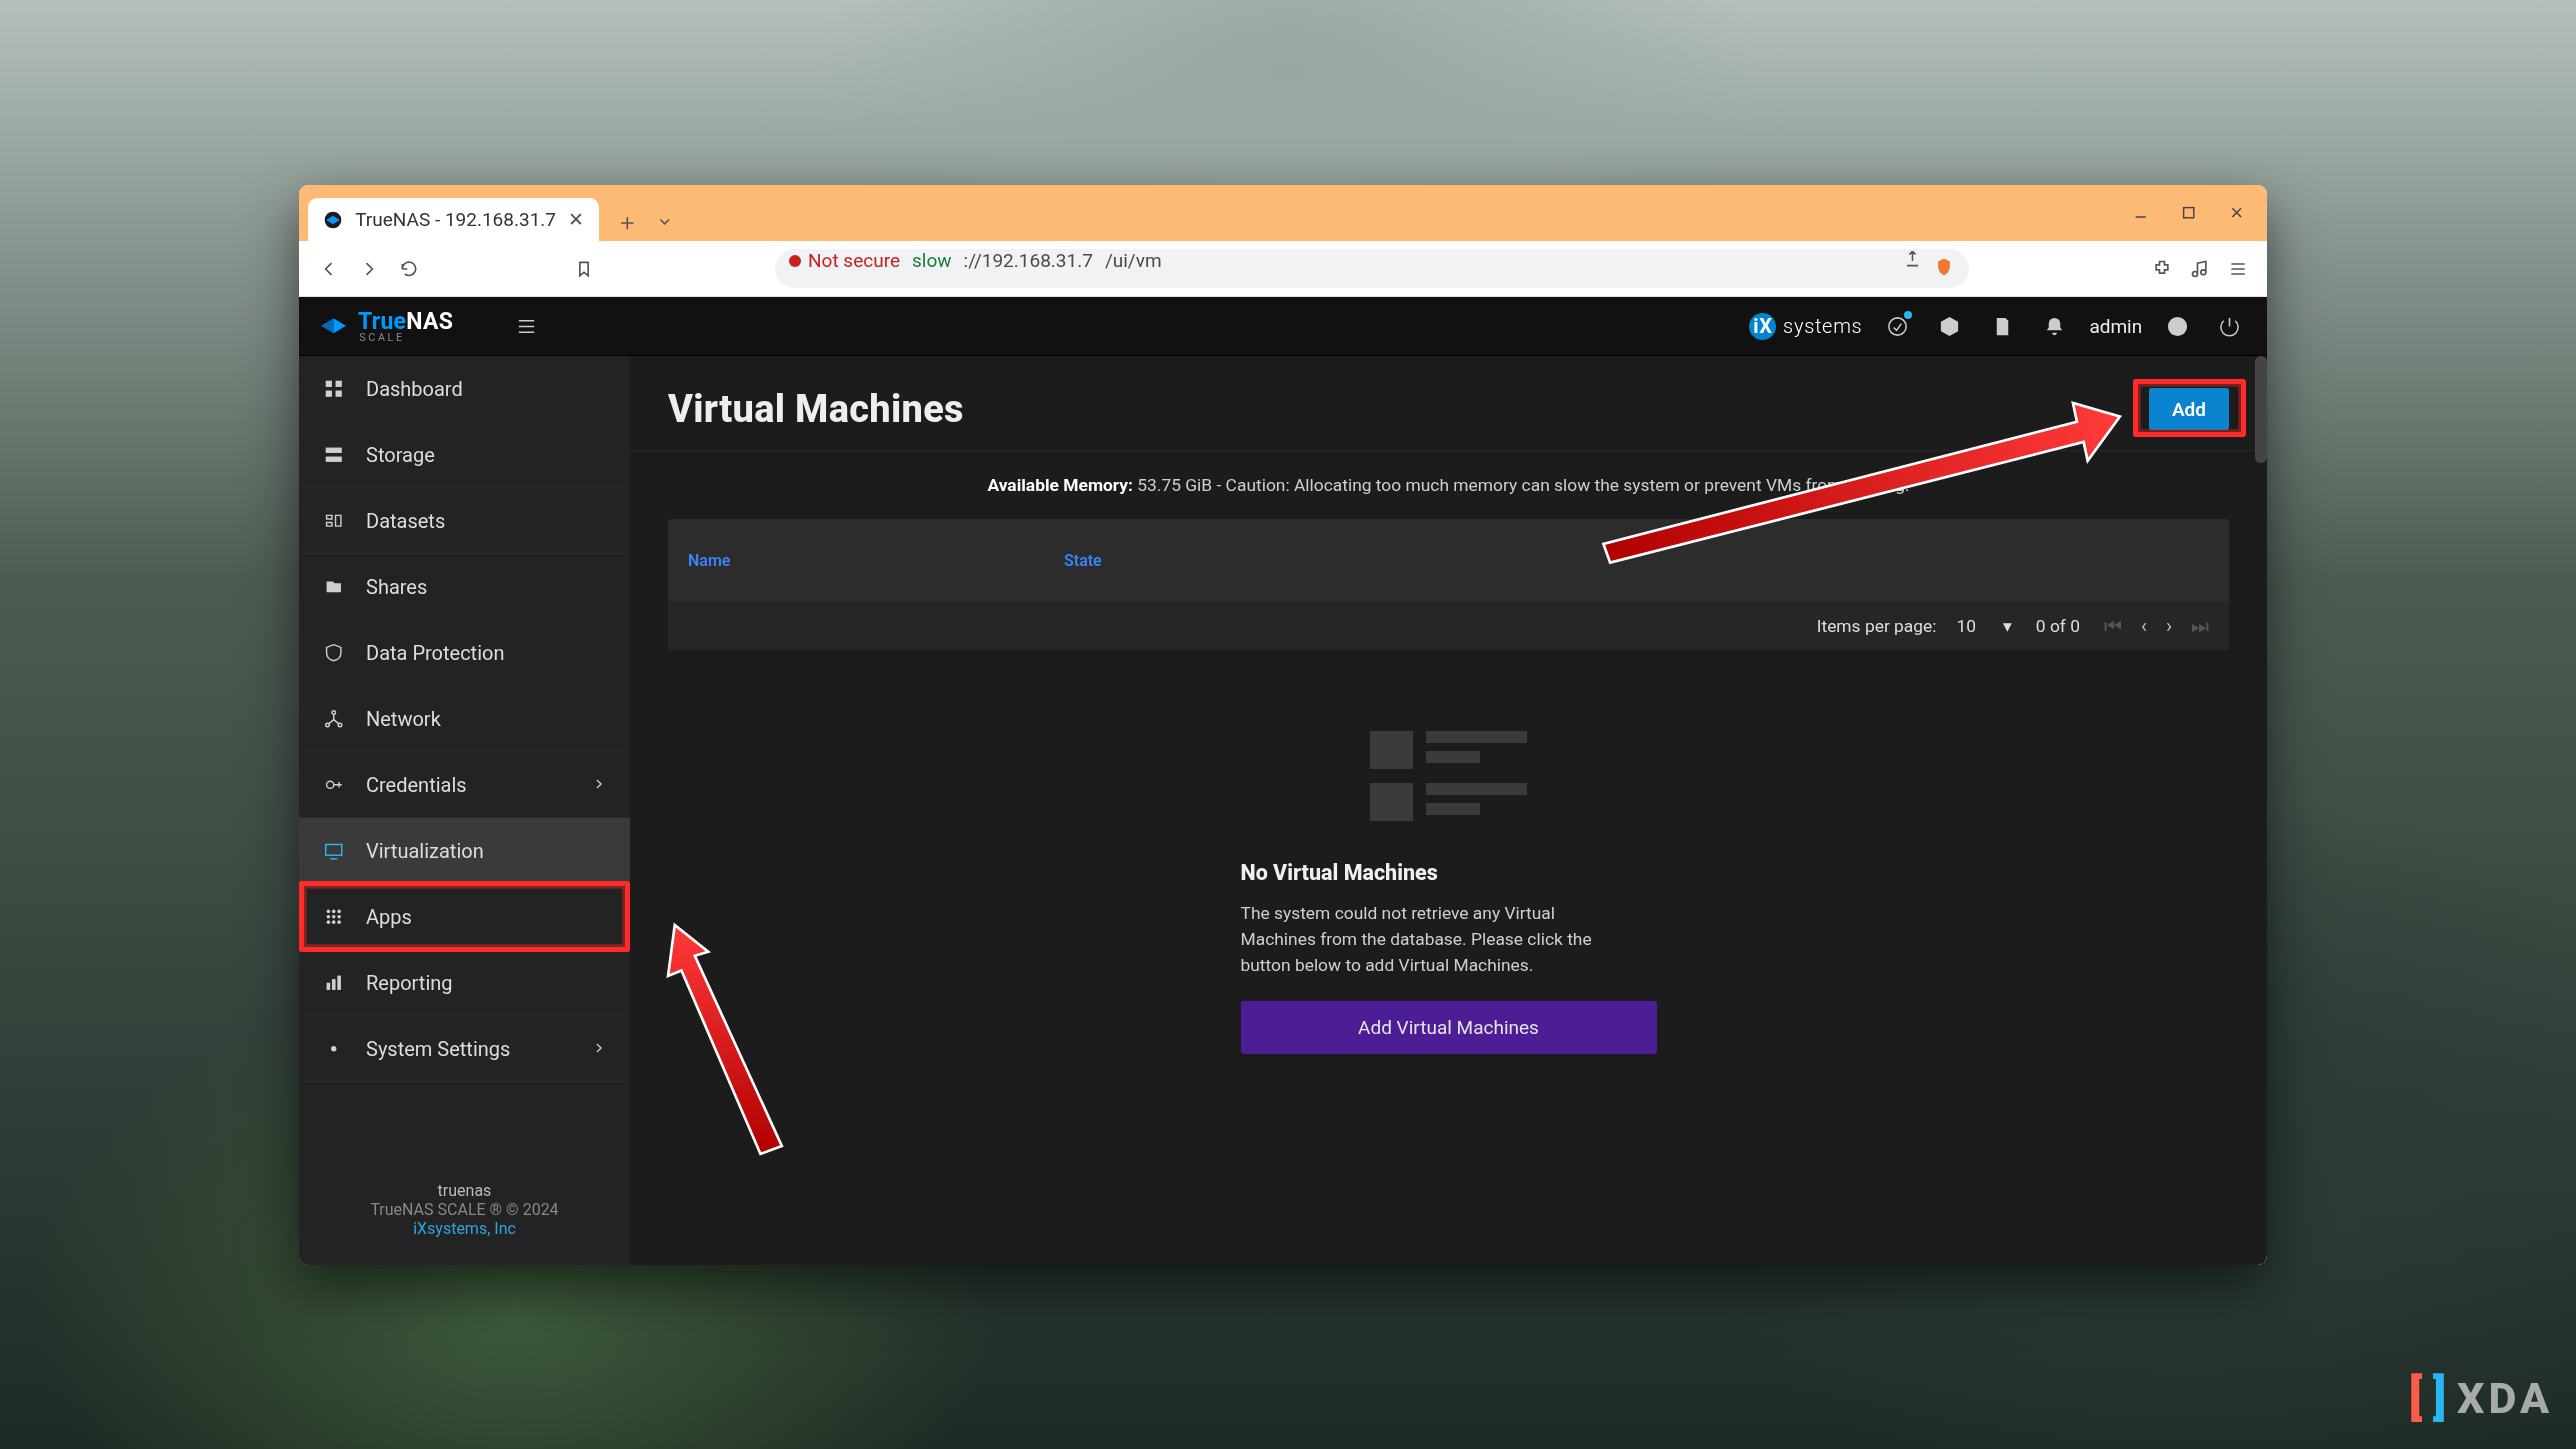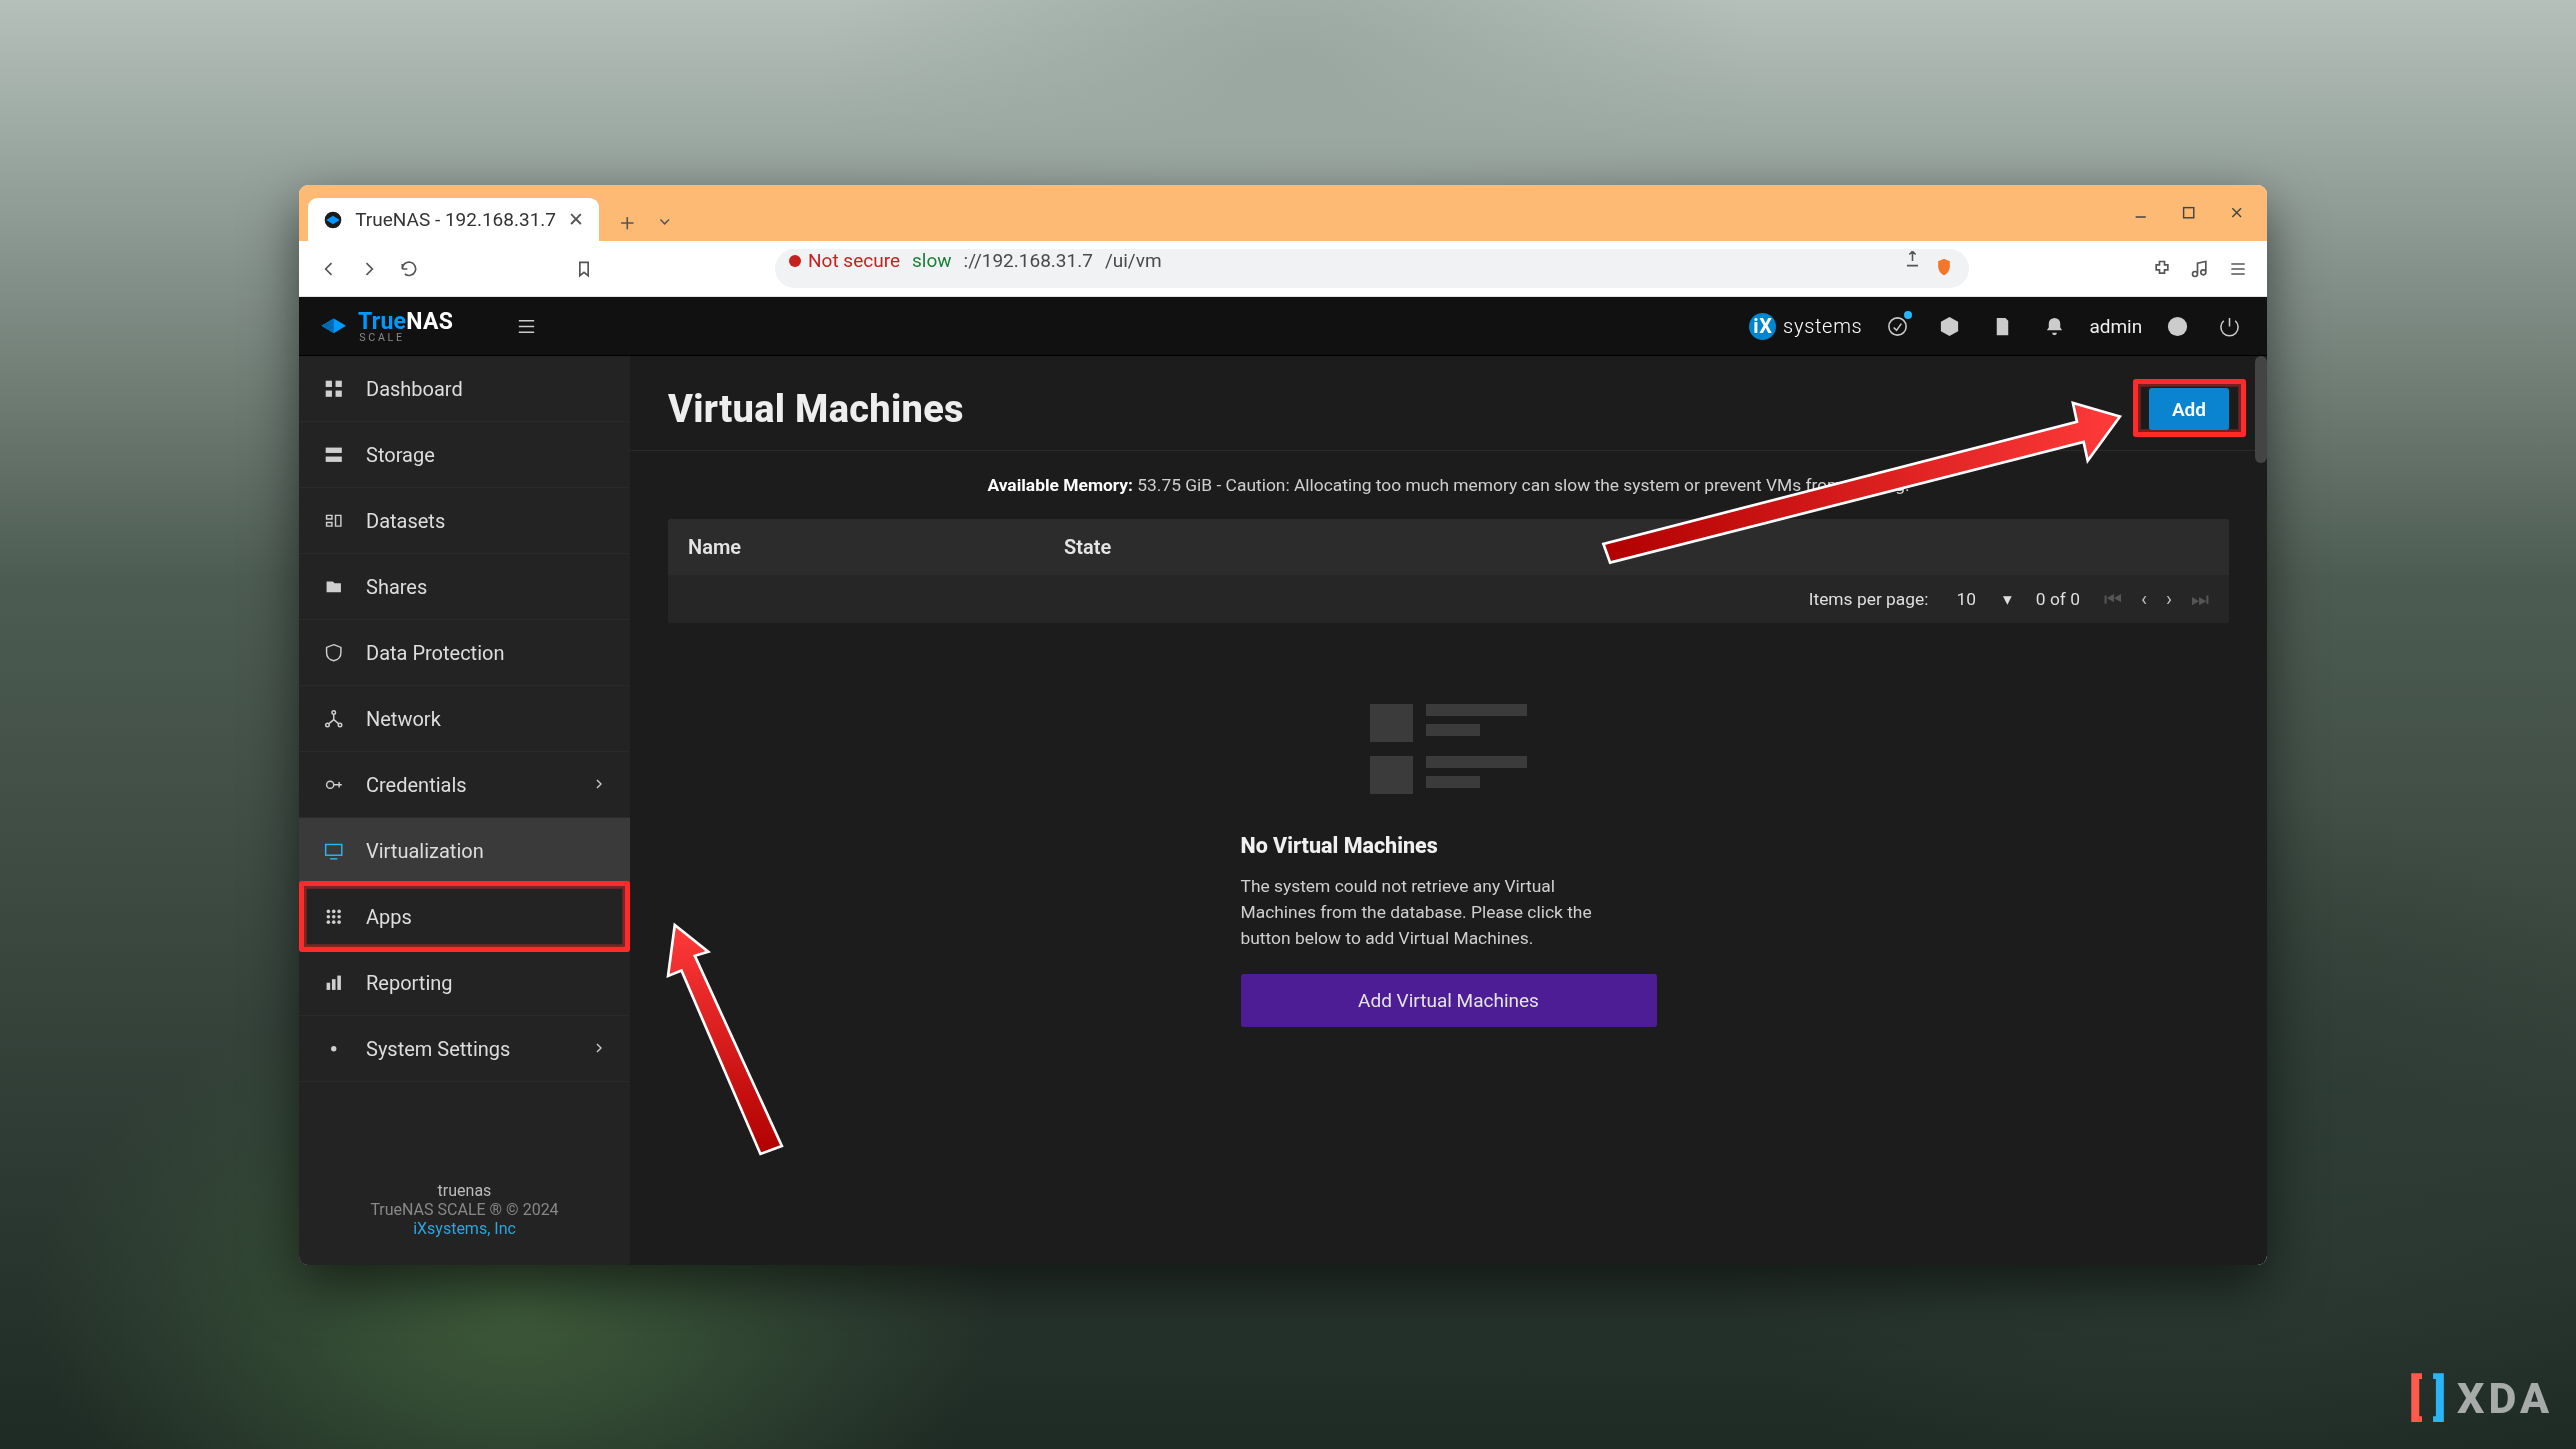--- a/index.html
+++ b/index.html
@@ -139,7 +139,7 @@
 .mem b{color:#fff;}
 
 .table { background:#272727; border-radius:2.7px; overflow:hidden; }
-.thead { display:flex; padding:16px 20px; background:#2c2c2c; color:#e5e5e5; font-size:20px; font-weight:600; }
+.thead { display:flex; padding:32px 20px; background:#2c2c2c; color:#3b82f6; font-size:16px; font-weight:600; }
 .thead .c1{flex:0 0 376px;} .thead .c2{flex:0 0 376px;} .thead .c3{flex:1;}
 .pager { display:flex; align-items:center; justify-content:flex-end; gap:24px; padding:12px 20px; color:#dfdfdf; font-size:17.4px; background:#262626; }
 .pager .pp{display:flex;align-items:center;gap:28px;}

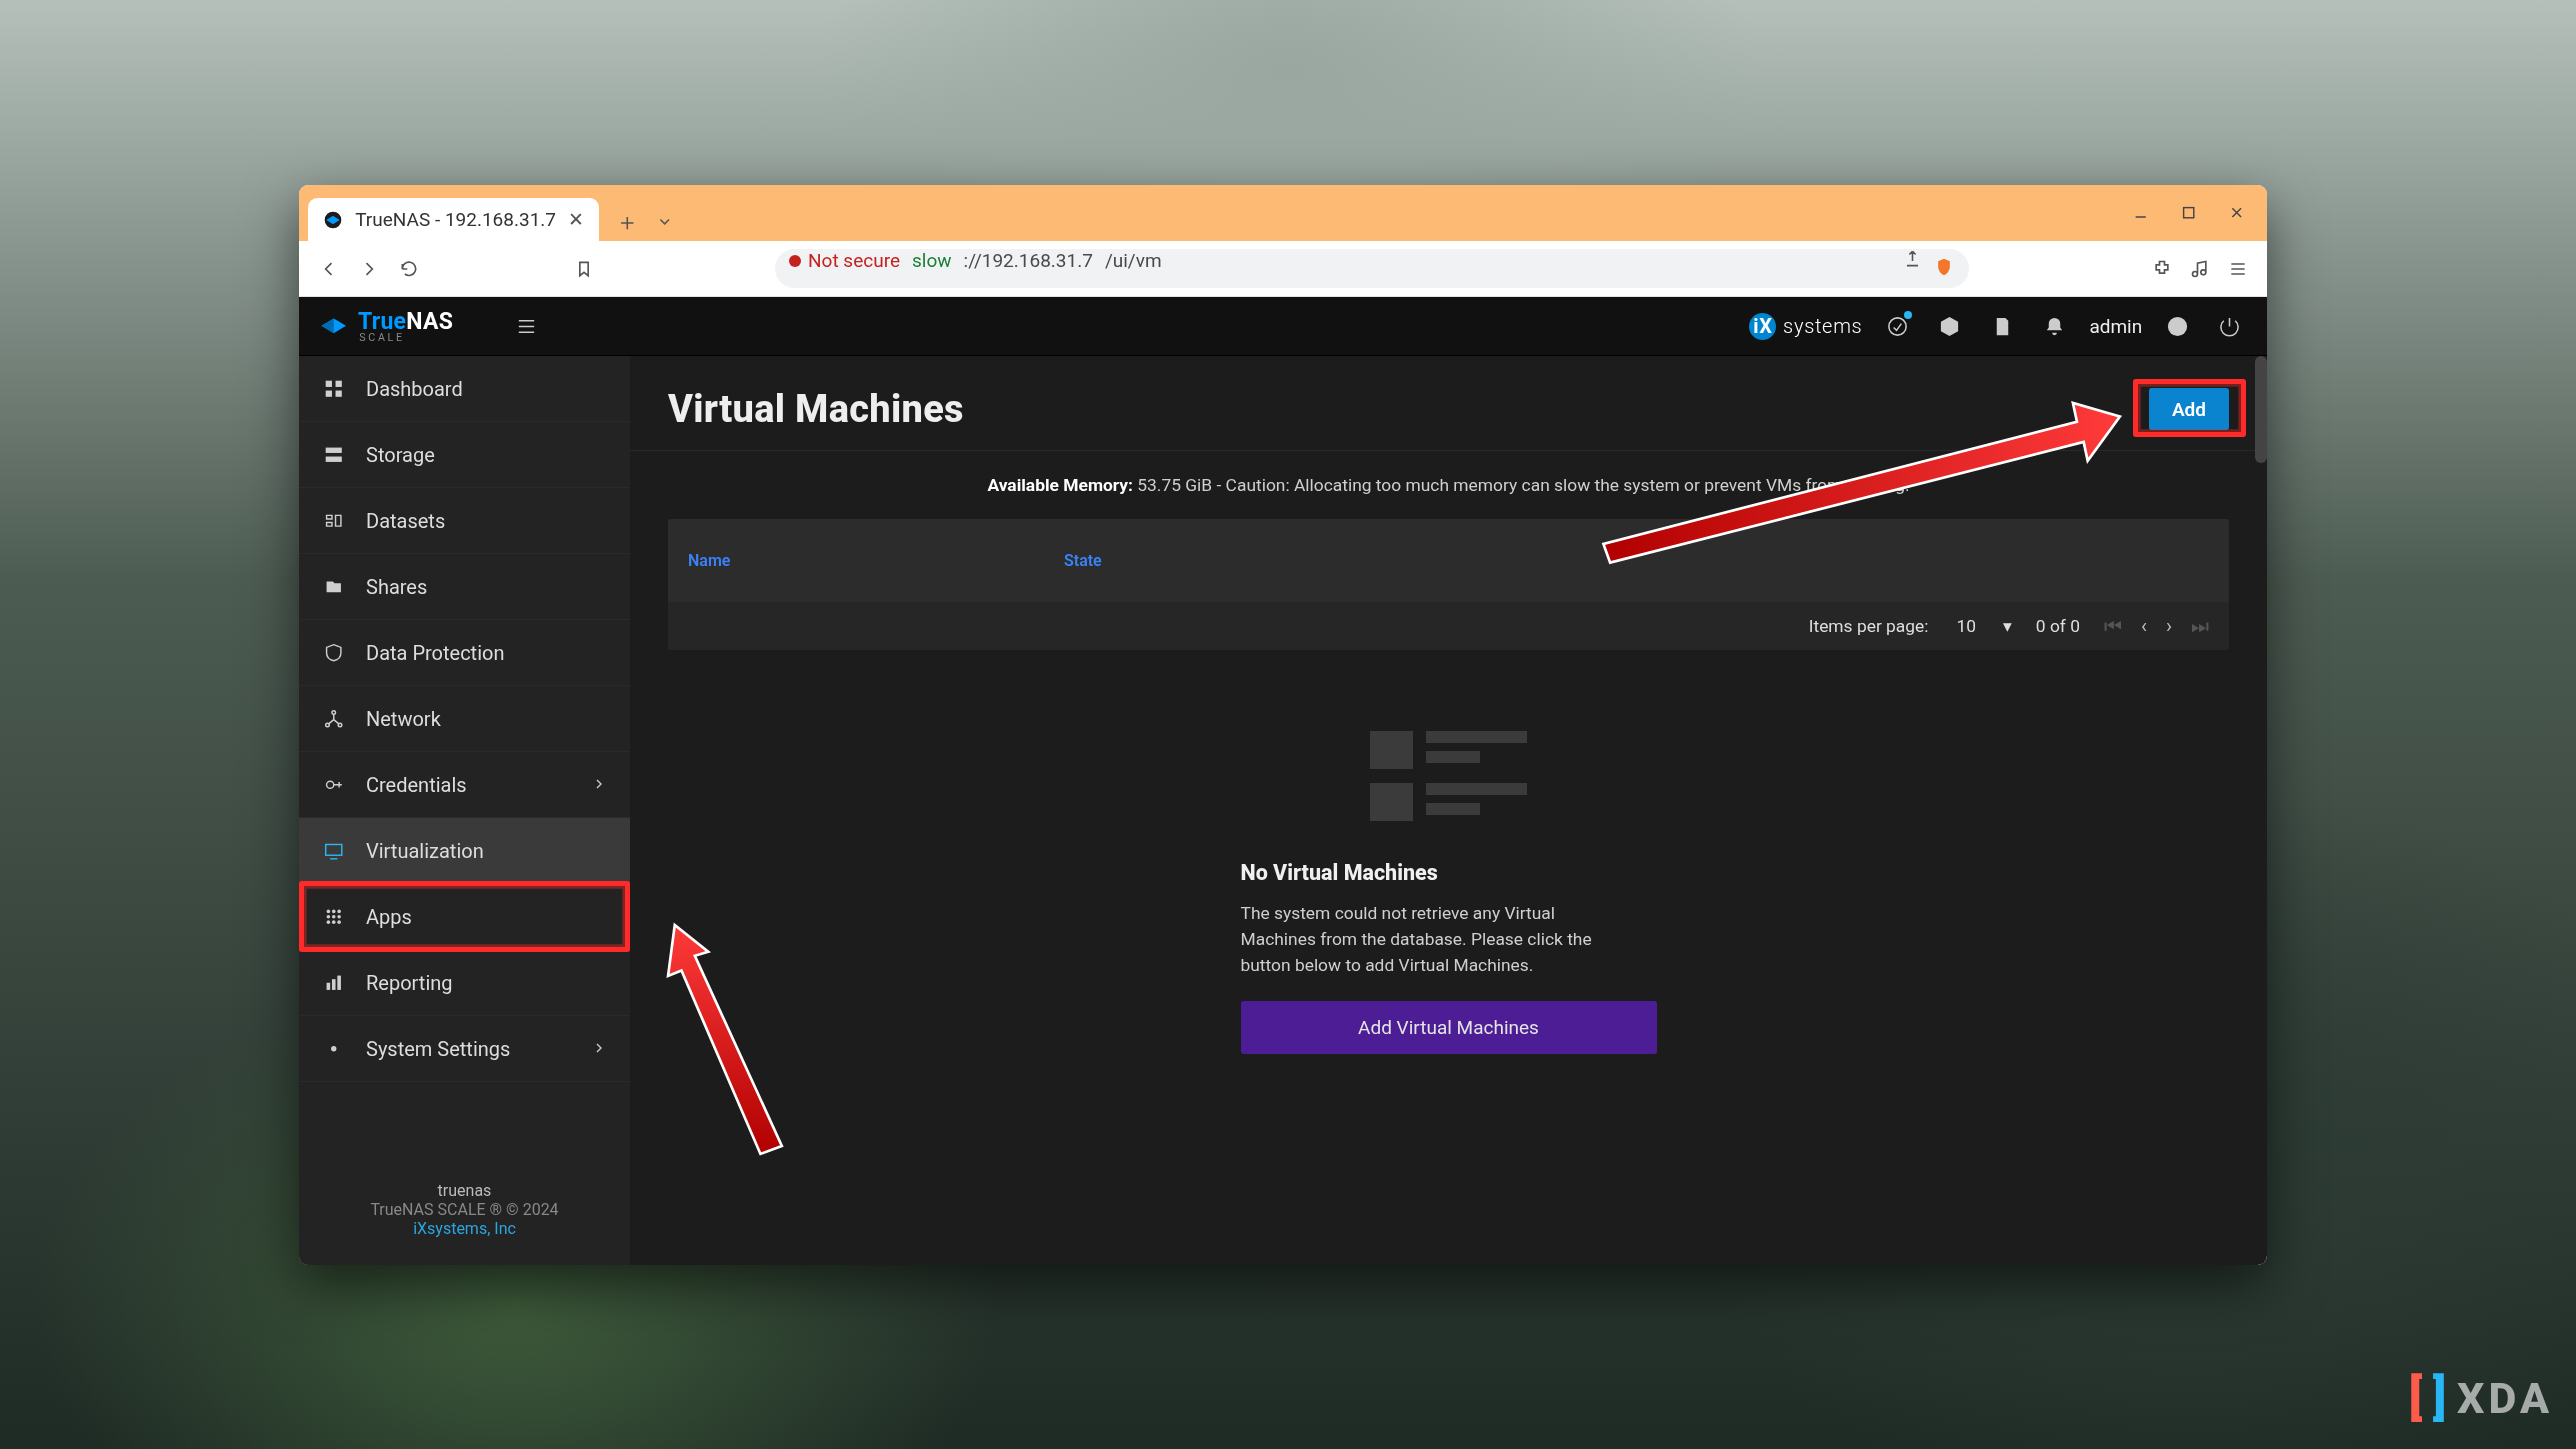--- a/index.html
+++ b/index.html
@@ -142,7 +142,7 @@
 .thead { display:flex; padding:32px 20px; background:#2c2c2c; color:#3b82f6; font-size:16px; font-weight:600; }
 .thead .c1{flex:0 0 376px;} .thead .c2{flex:0 0 376px;} .thead .c3{flex:1;}
 .pager { display:flex; align-items:center; justify-content:flex-end; gap:24px; padding:12px 20px; color:#dfdfdf; font-size:17.4px; background:#262626; }
-.pager .pp{display:flex;align-items:center;gap:28px;}
+.pager .pp{display:flex;align-items:center;gap:20px;}
 .pager .sel{display:flex;align-items:center;gap:27px;}
 .pager .pg-icons{display:flex;gap:19px;color:#bbb;}
 .pager .pg-icons span{font-size:20px;}

